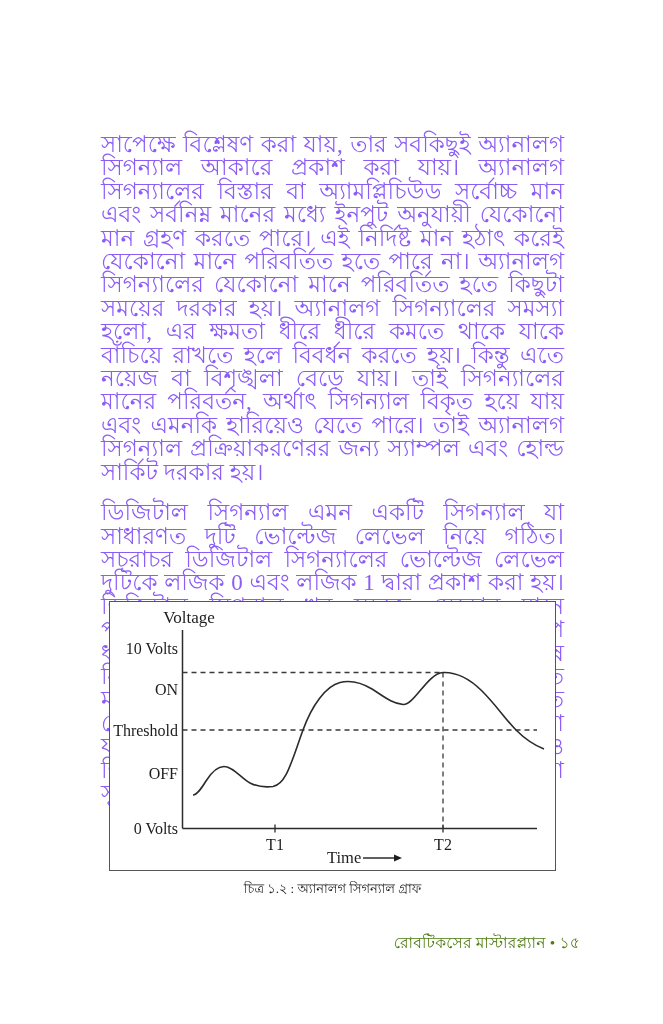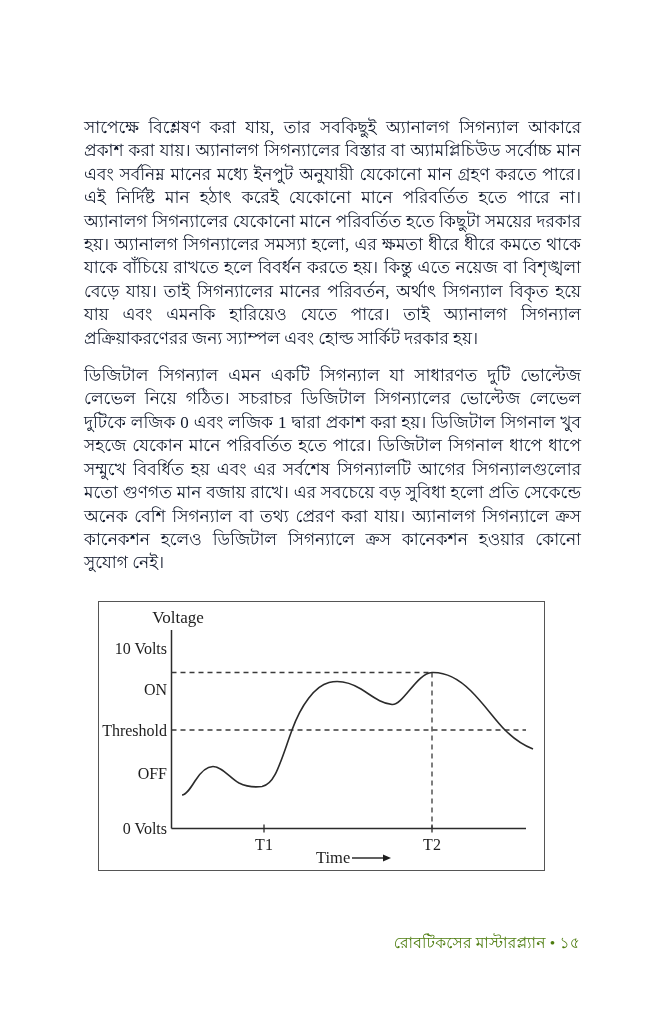--- a/index.html
+++ b/index.html
@@ -22,11 +22,11 @@
     top: 116px;
   }
   .para {
-    margin: 0;
-    font-size: 17px;
+    margin: 17px;
+    font-size: 23px;
     line-height: 23.4px;
     text-align: justify;
-    color: #0f172a;
+    color: #8b5cf6;
   }
   .para + .para {
     margin-top: 14px;

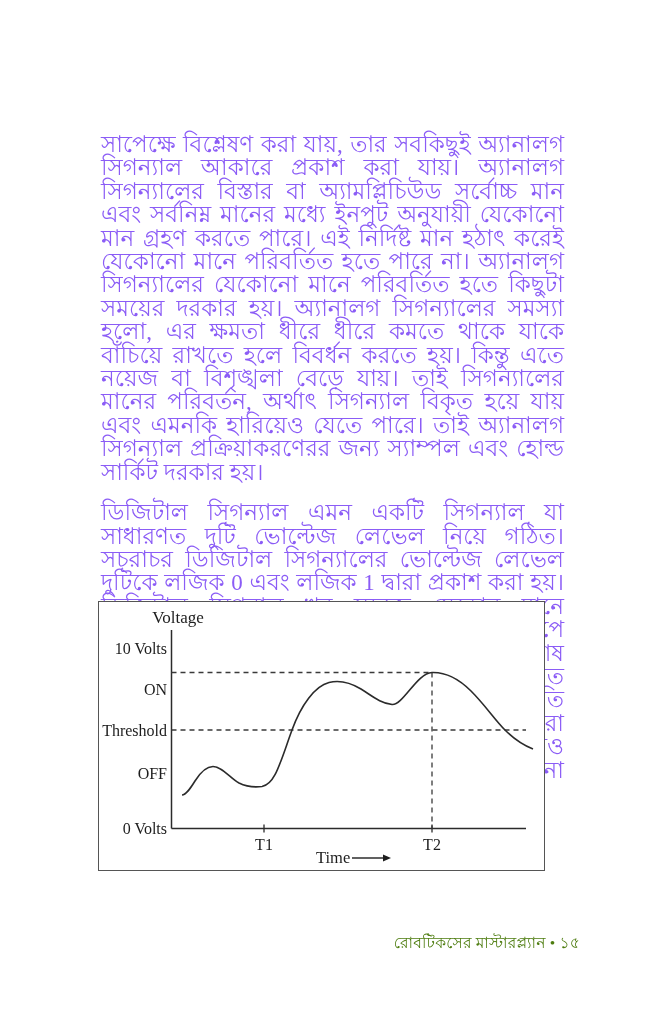--- a/index.html
+++ b/index.html
@@ -33,7 +33,7 @@
   }
   figure.signal-figure {
     position: absolute;
-    left: 98px;
+    left: 109px;
     top: 601px;
     width: 447px;
     margin: 0;

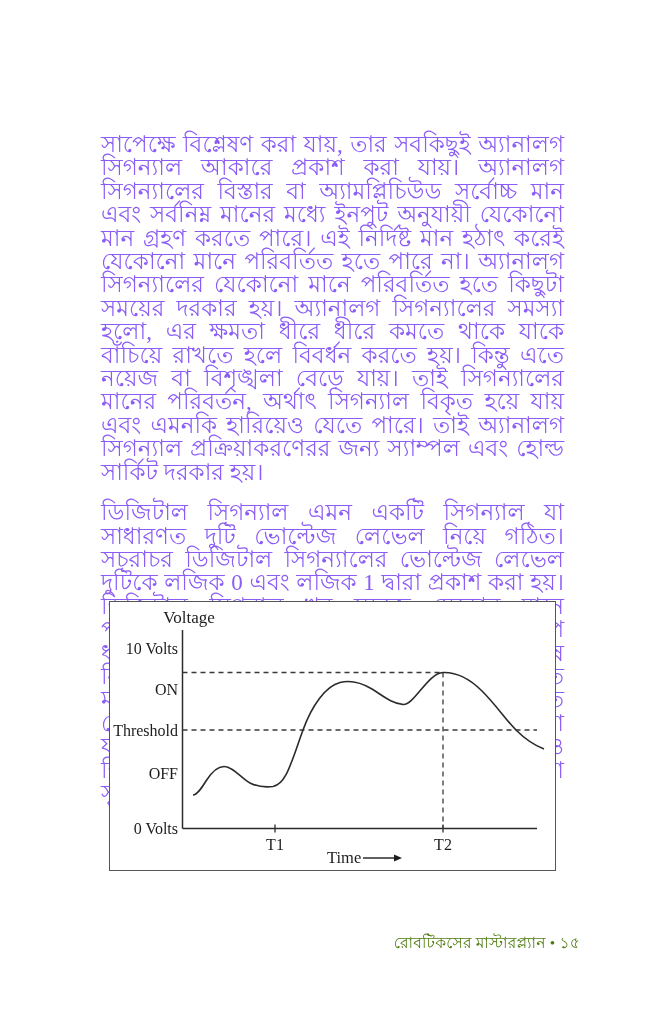--- a/index.html
+++ b/index.html
@@ -123,6 +123,7 @@
         </g>
       </svg>
     </div>
+    <figcaption class="figure-caption">চিত্র ১.২ : অ্যানালগ সিগন্যাল গ্রাফ</figcaption>
   </figure>
 
   <footer class="page-footer">

